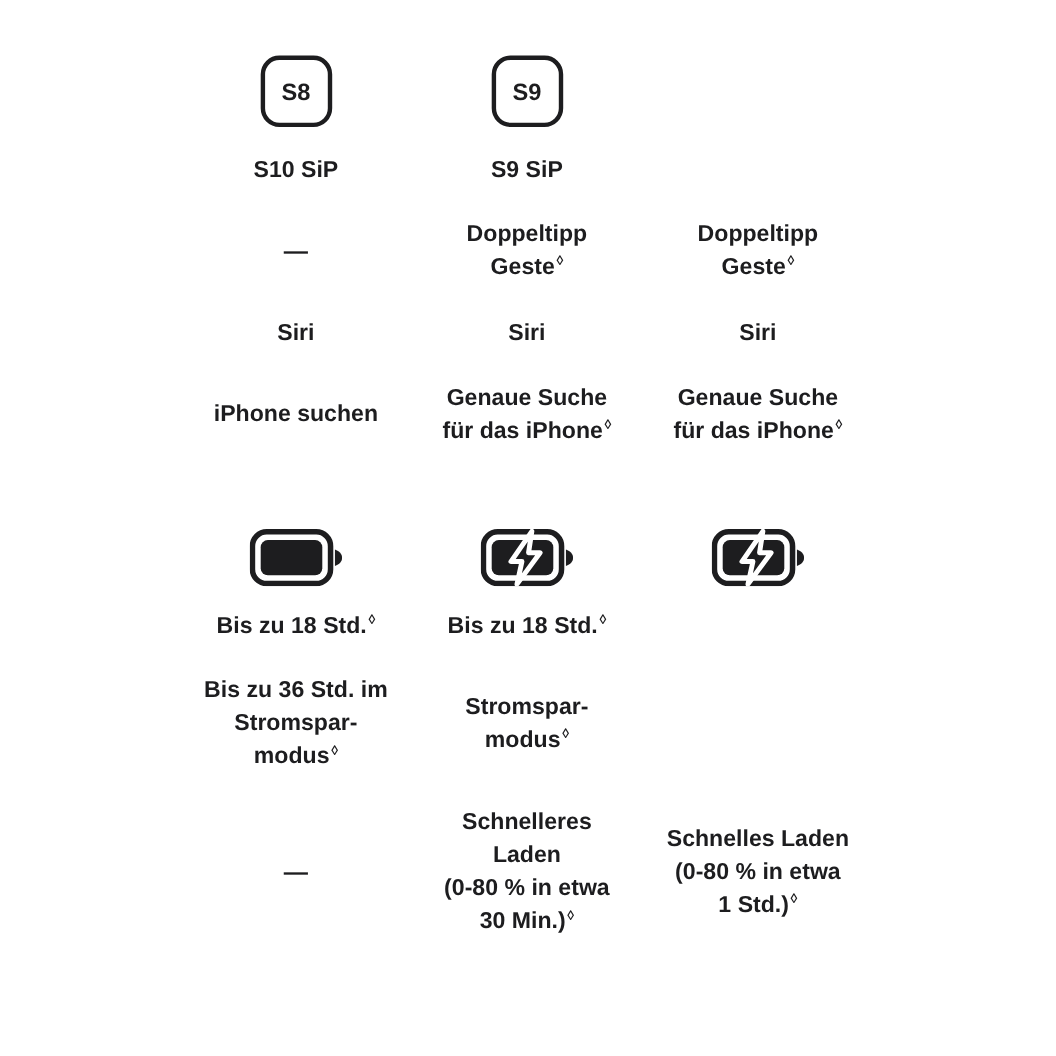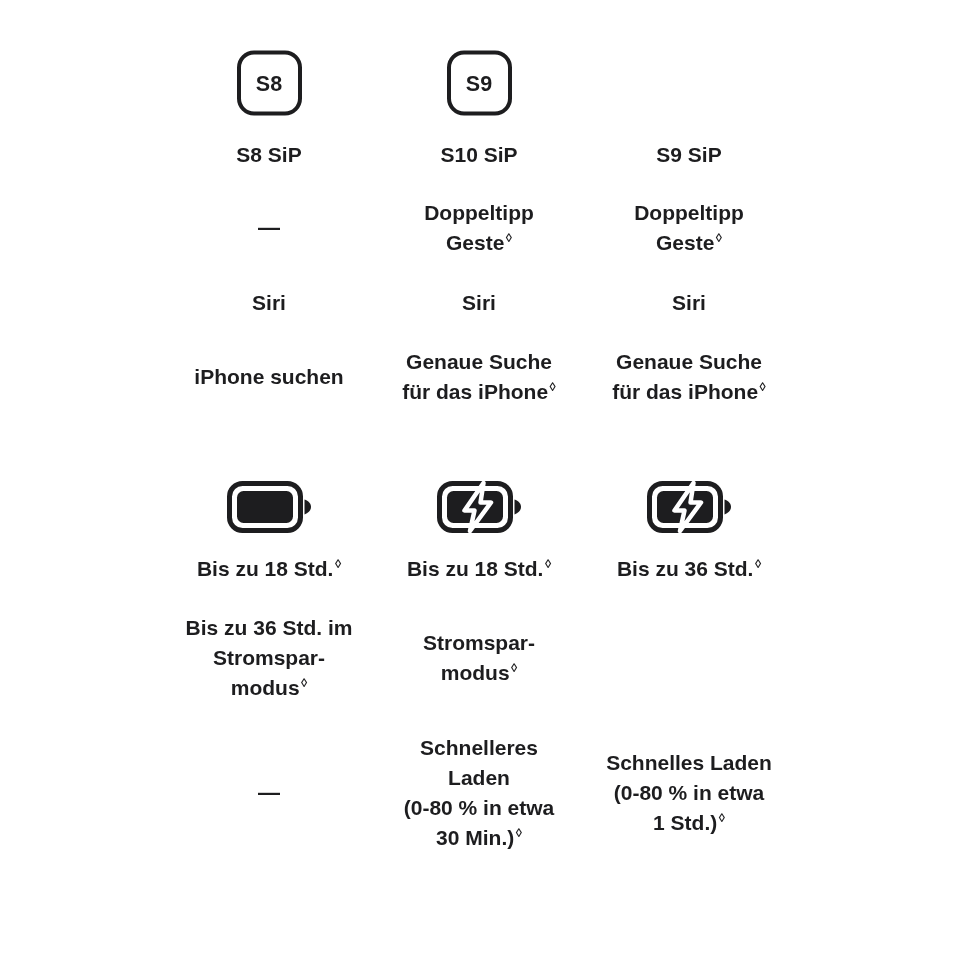--- a/index.html
+++ b/index.html
@@ -70,9 +70,6 @@
   </div>
 
   <div class="row" style="top:155px">
-    <div class="cell">
-      <div class="line">S8 SiP</div>
-    </div>
     <div class="cell">
       <div class="line">S10 SiP</div>
     </div>

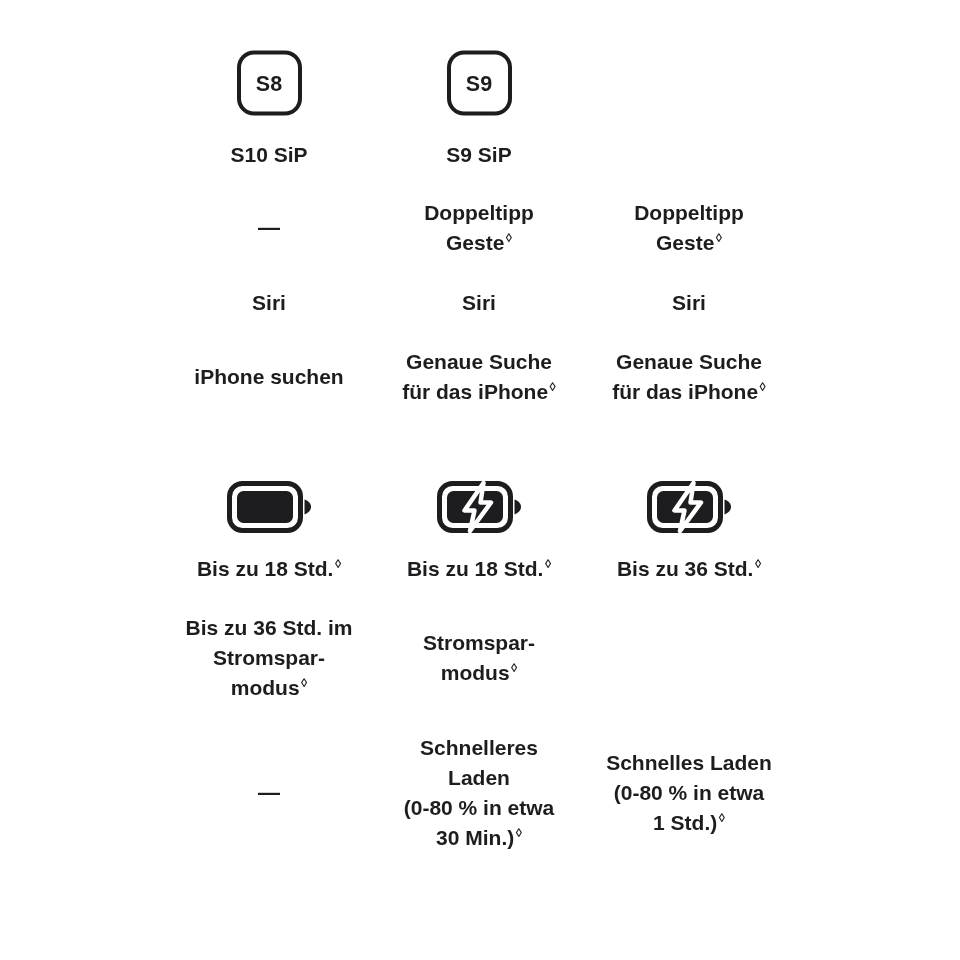--- a/index.html
+++ b/index.html
@@ -151,9 +151,6 @@
     <div class="cell">
       <div class="line"><span>Bis zu 18 Std.</span><span class="fn">◊</span></div>
     </div>
-    <div class="cell">
-      <div class="line"><span>Bis zu 36 Std.</span><span class="fn">◊</span></div>
-    </div>
   </div>
 
   <div class="row" style="top:658px">

